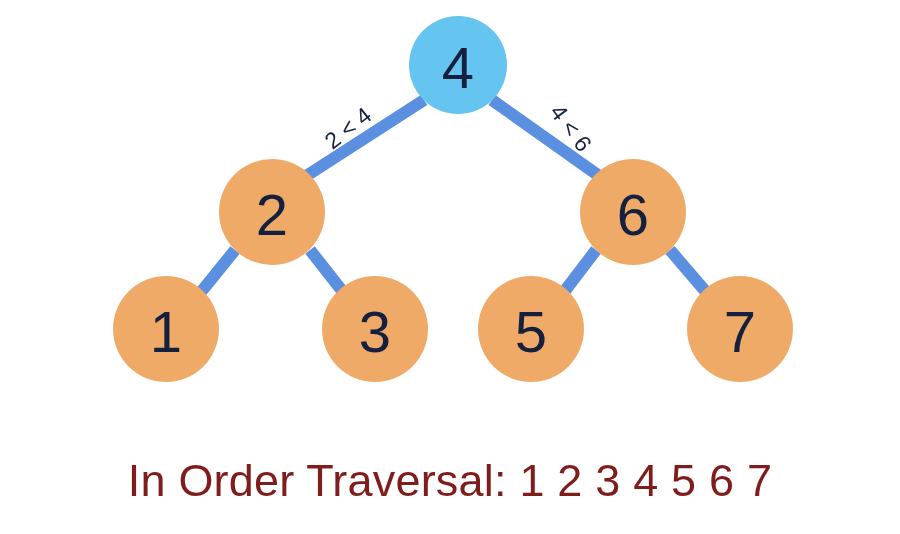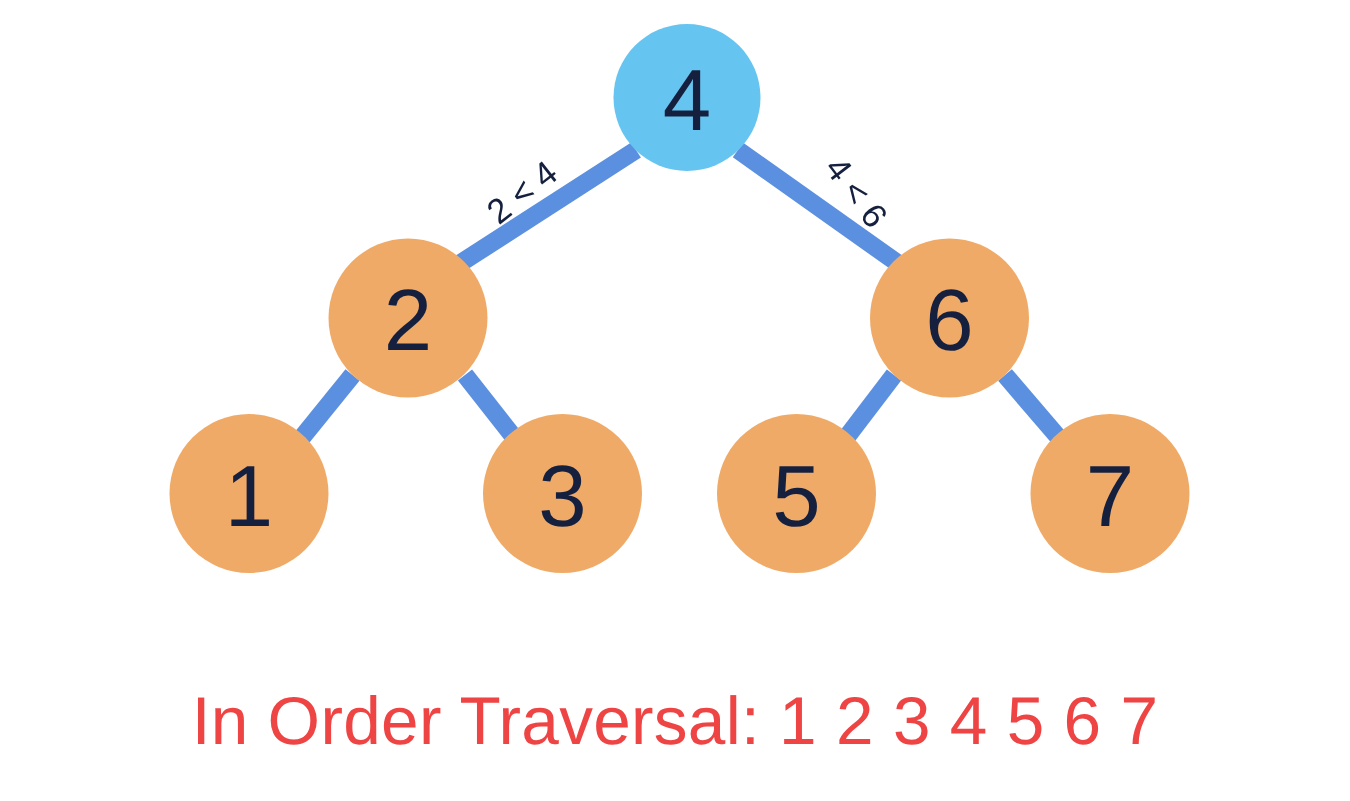--- a/index.html
+++ b/index.html
@@ -61,7 +61,7 @@
     font-family: "Liberation Sans", sans-serif;
     font-size: 45px;
     font-weight: 400;
-    color: #ef4444;
+    color: #7f1d1d;
     letter-spacing: 0.2px;
     white-space: nowrap;
   }

